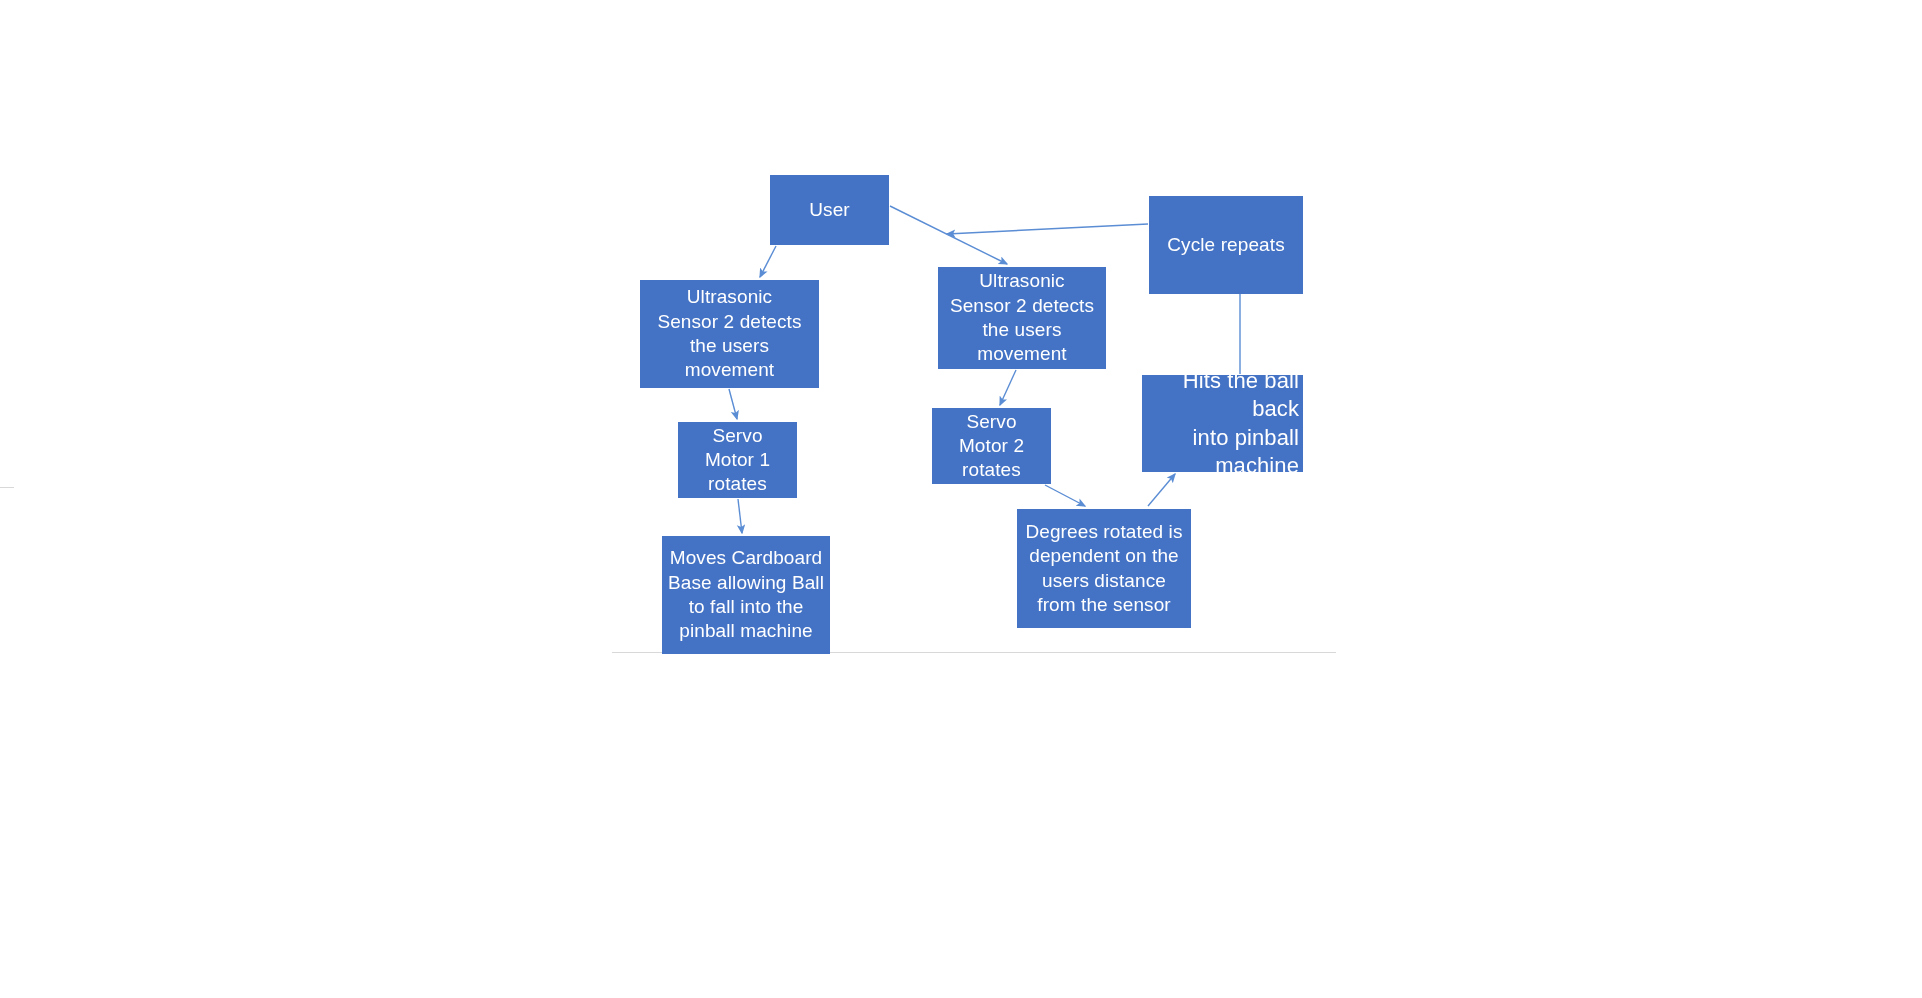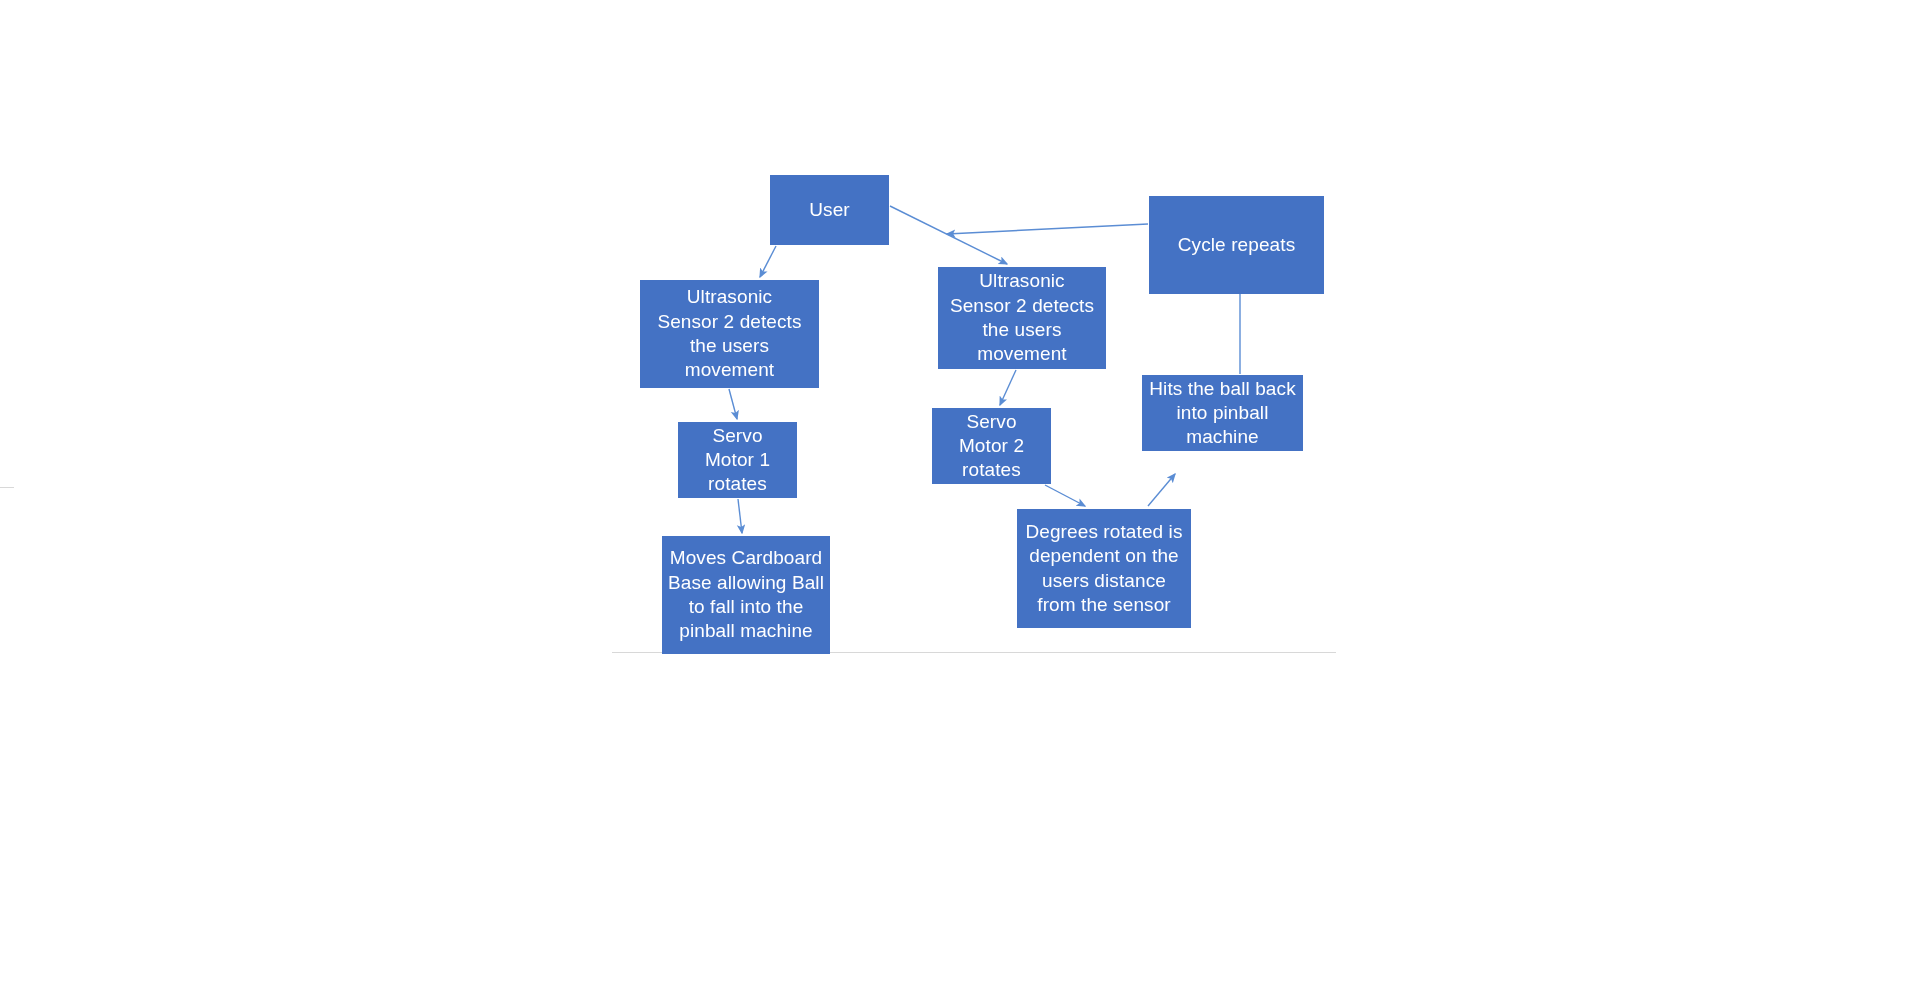--- a/index.html
+++ b/index.html
@@ -103,7 +103,7 @@
 movement</span>
   </div>
 
-  <div class="node" style="left: 1149px; top: 196px; width: 175px; height: 98px; font-size: 19px; background: rgb(68, 114, 196); color: rgb(255, 255, 255);">
+  <div class="node" style="left: 1149px; top: 196px; width: 154px; height: 98px; font-size: 19px; background: rgb(68, 114, 196); color: rgb(255, 255, 255);">
     <span class="node-label">Cycle repeats</span>
   </div>
 

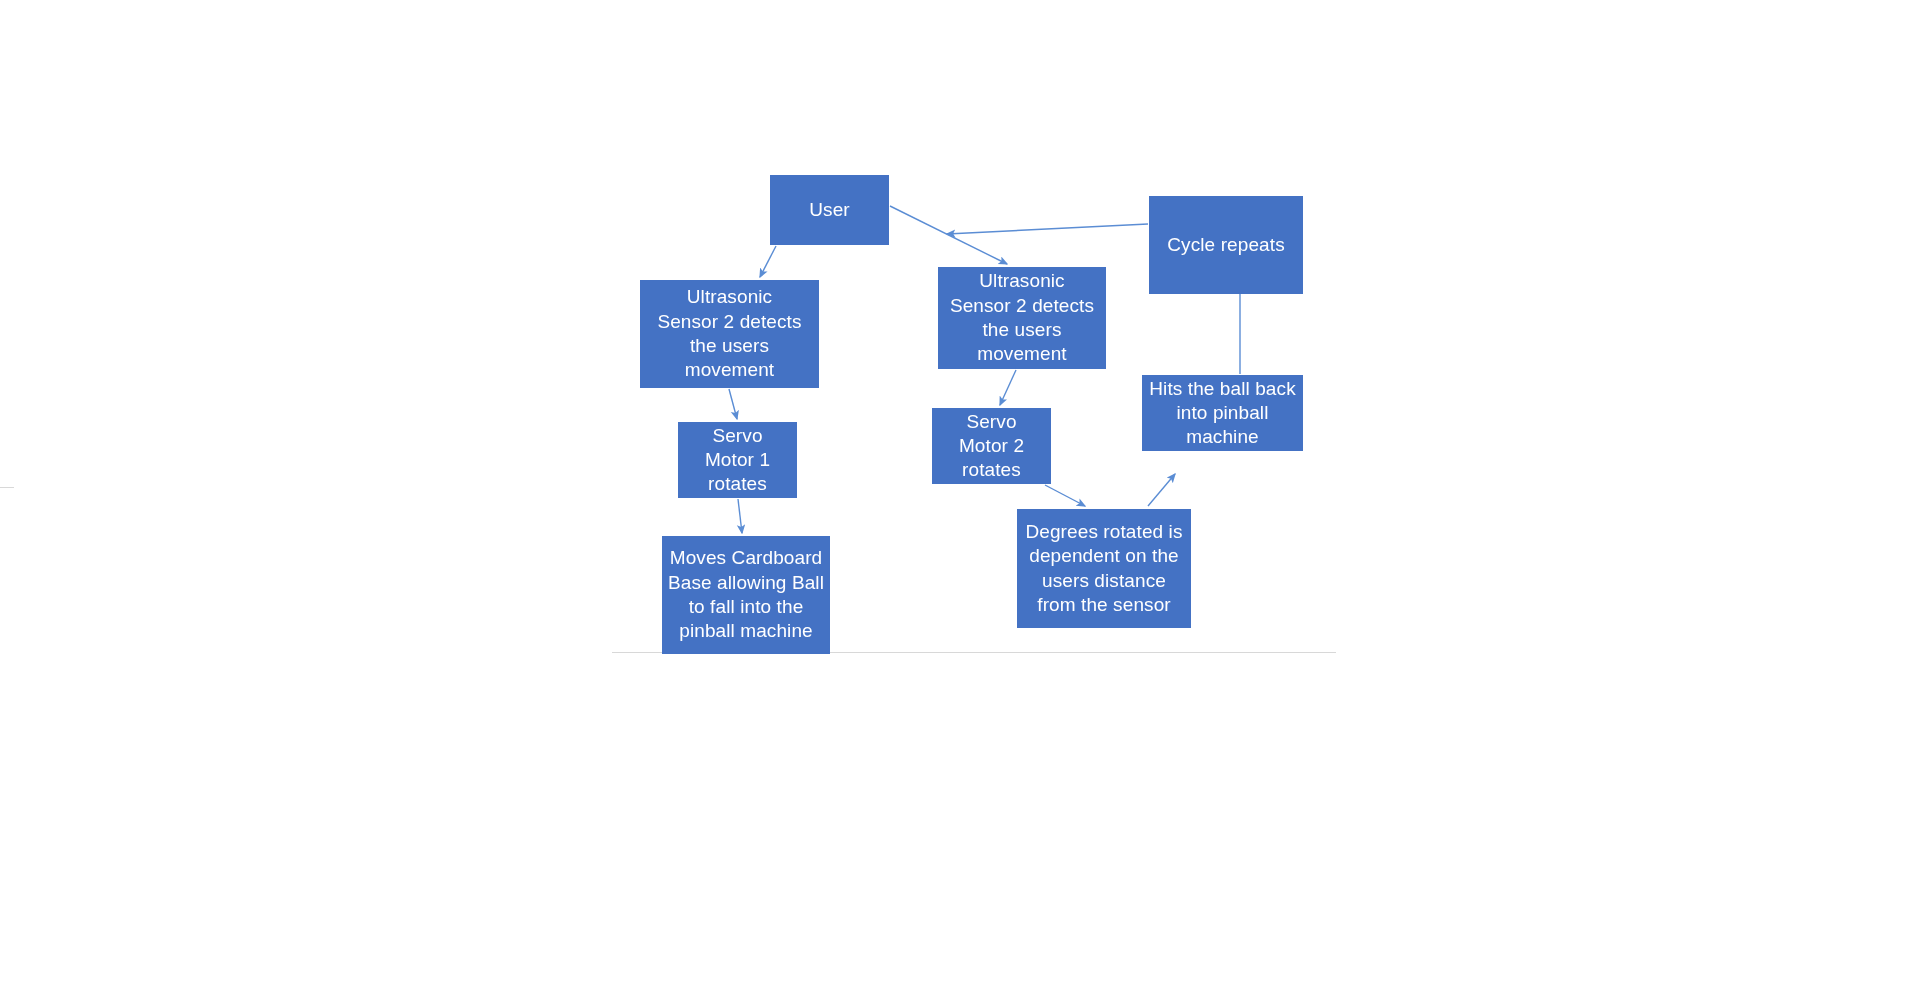--- a/index.html
+++ b/index.html
@@ -119,7 +119,7 @@
 rotates</span>
   </div>
 
-  <div class="node" style="left: 1142px; top: 375px; width: 161px; height: 76px; font-size: 19px; background: rgb(68, 114, 196); color: rgb(255, 255, 255);">
+  <div class="node" style="left: 1142px; top: 375px; width: 161px; height: 97px; font-size: 22px; background: rgb(68, 114, 196); color: rgb(255, 255, 255); text-align: right;">
     <span class="node-label">Hits the ball back
 into pinball
 machine</span>

